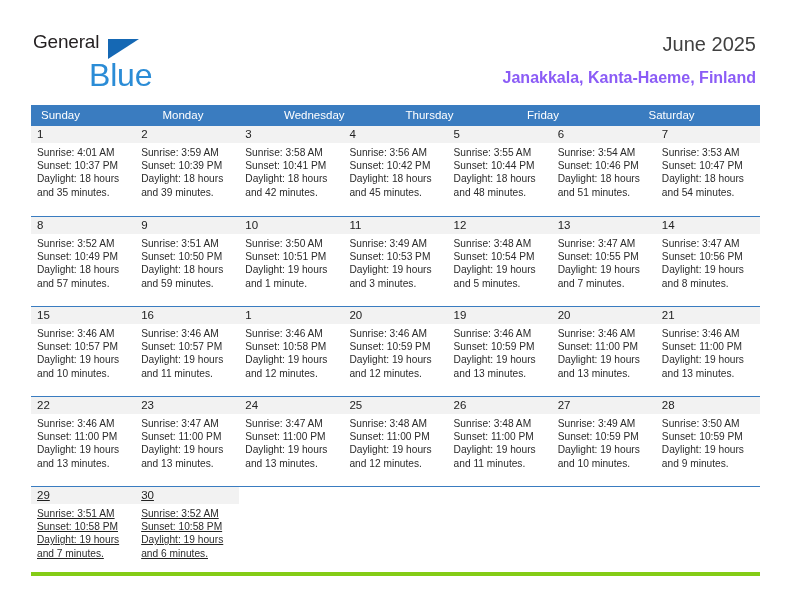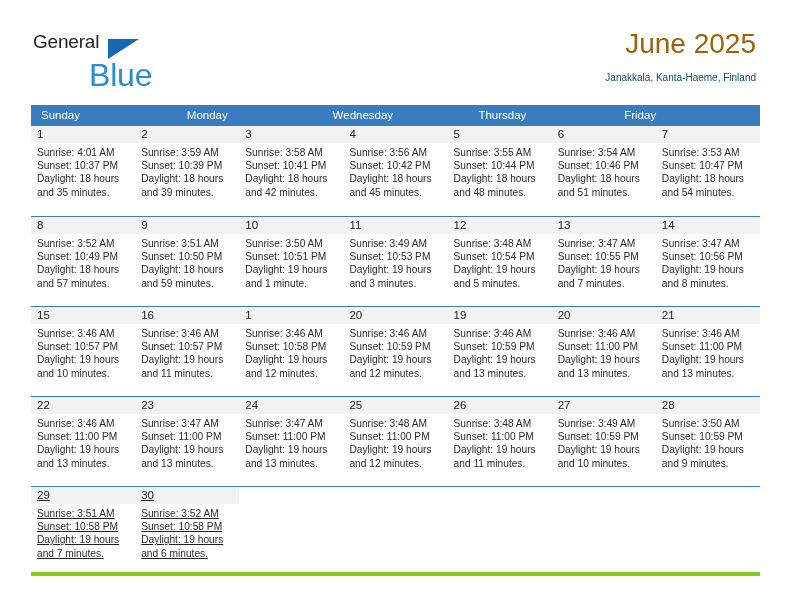--- a/index.html
+++ b/index.html
@@ -71,8 +71,8 @@
     text-align: right;
   }
   .cal-title {
-    font-size: 28px;
-    color: #a16207;
+    font-size: 20px;
+    color: #404040;
     line-height: 34px;
     white-space: nowrap;
   }

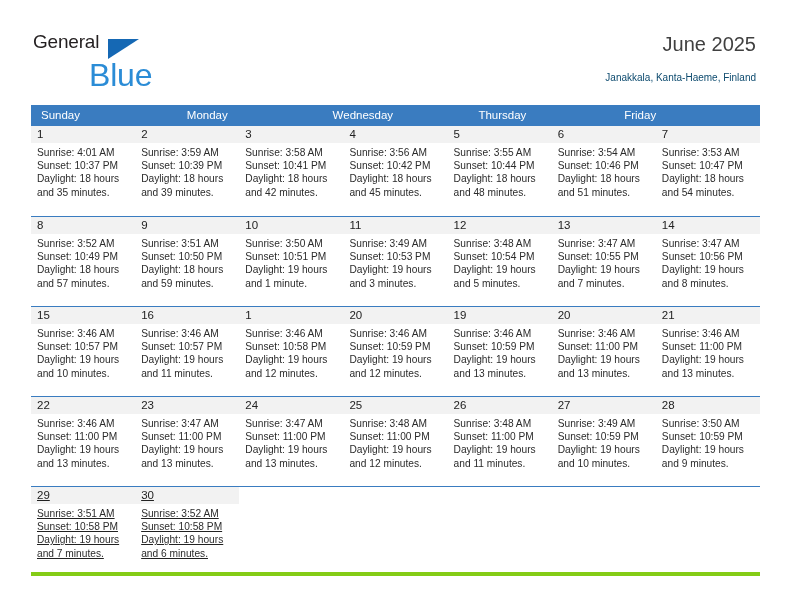--- a/index.html
+++ b/index.html
@@ -78,10 +78,11 @@
   }
   .cal-subtitle {
     margin-top: 8px;
-    font-size: 10px;
-    color: #0c4a6e;
+    font-size: 16px;
+    color: #8b5cf6;
     line-height: 18px;
     white-space: nowrap;
+    font-weight: bold;
   }
 
   

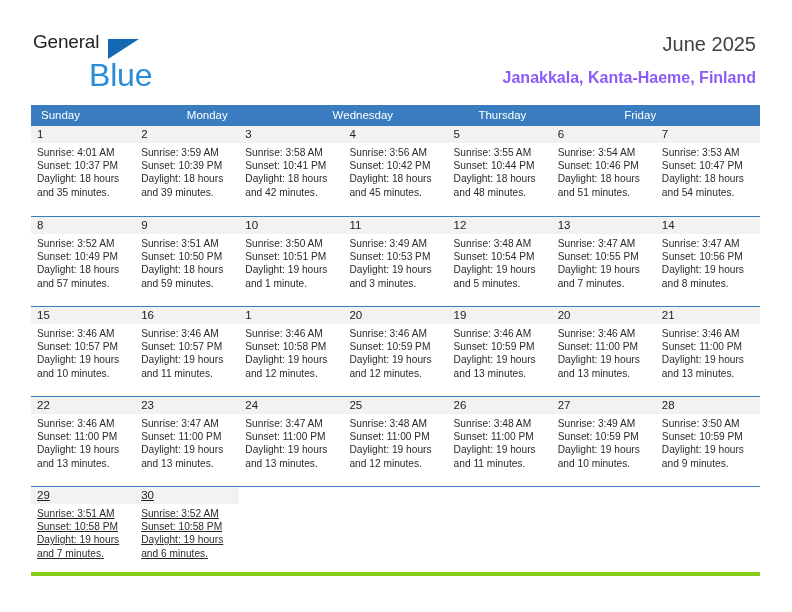--- a/index.html
+++ b/index.html
@@ -178,6 +178,7 @@
       <div class="weekday">Wednesday</div>
       <div class="weekday">Thursday</div>
       <div class="weekday">Friday</div>
+      <div class="weekday">Saturday</div>
     </div>
 
     <div id="weeks-container">

